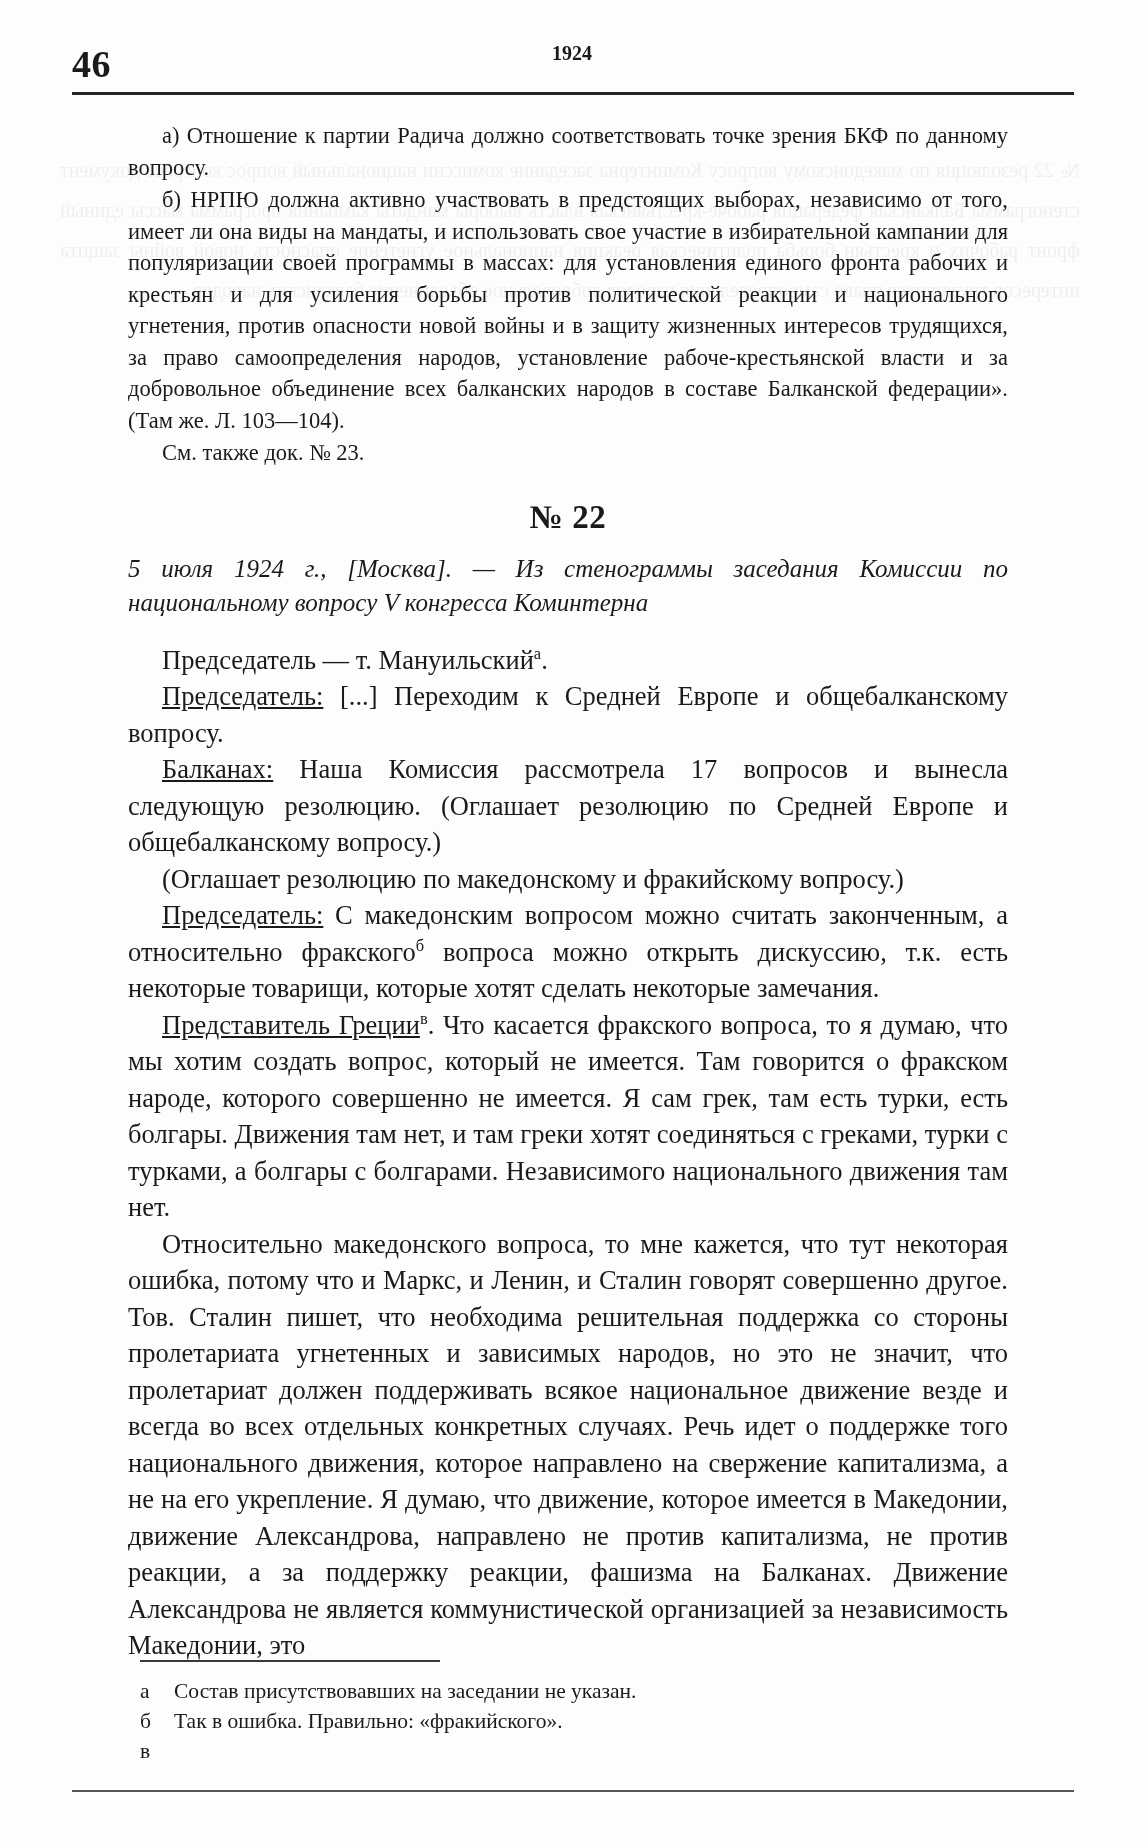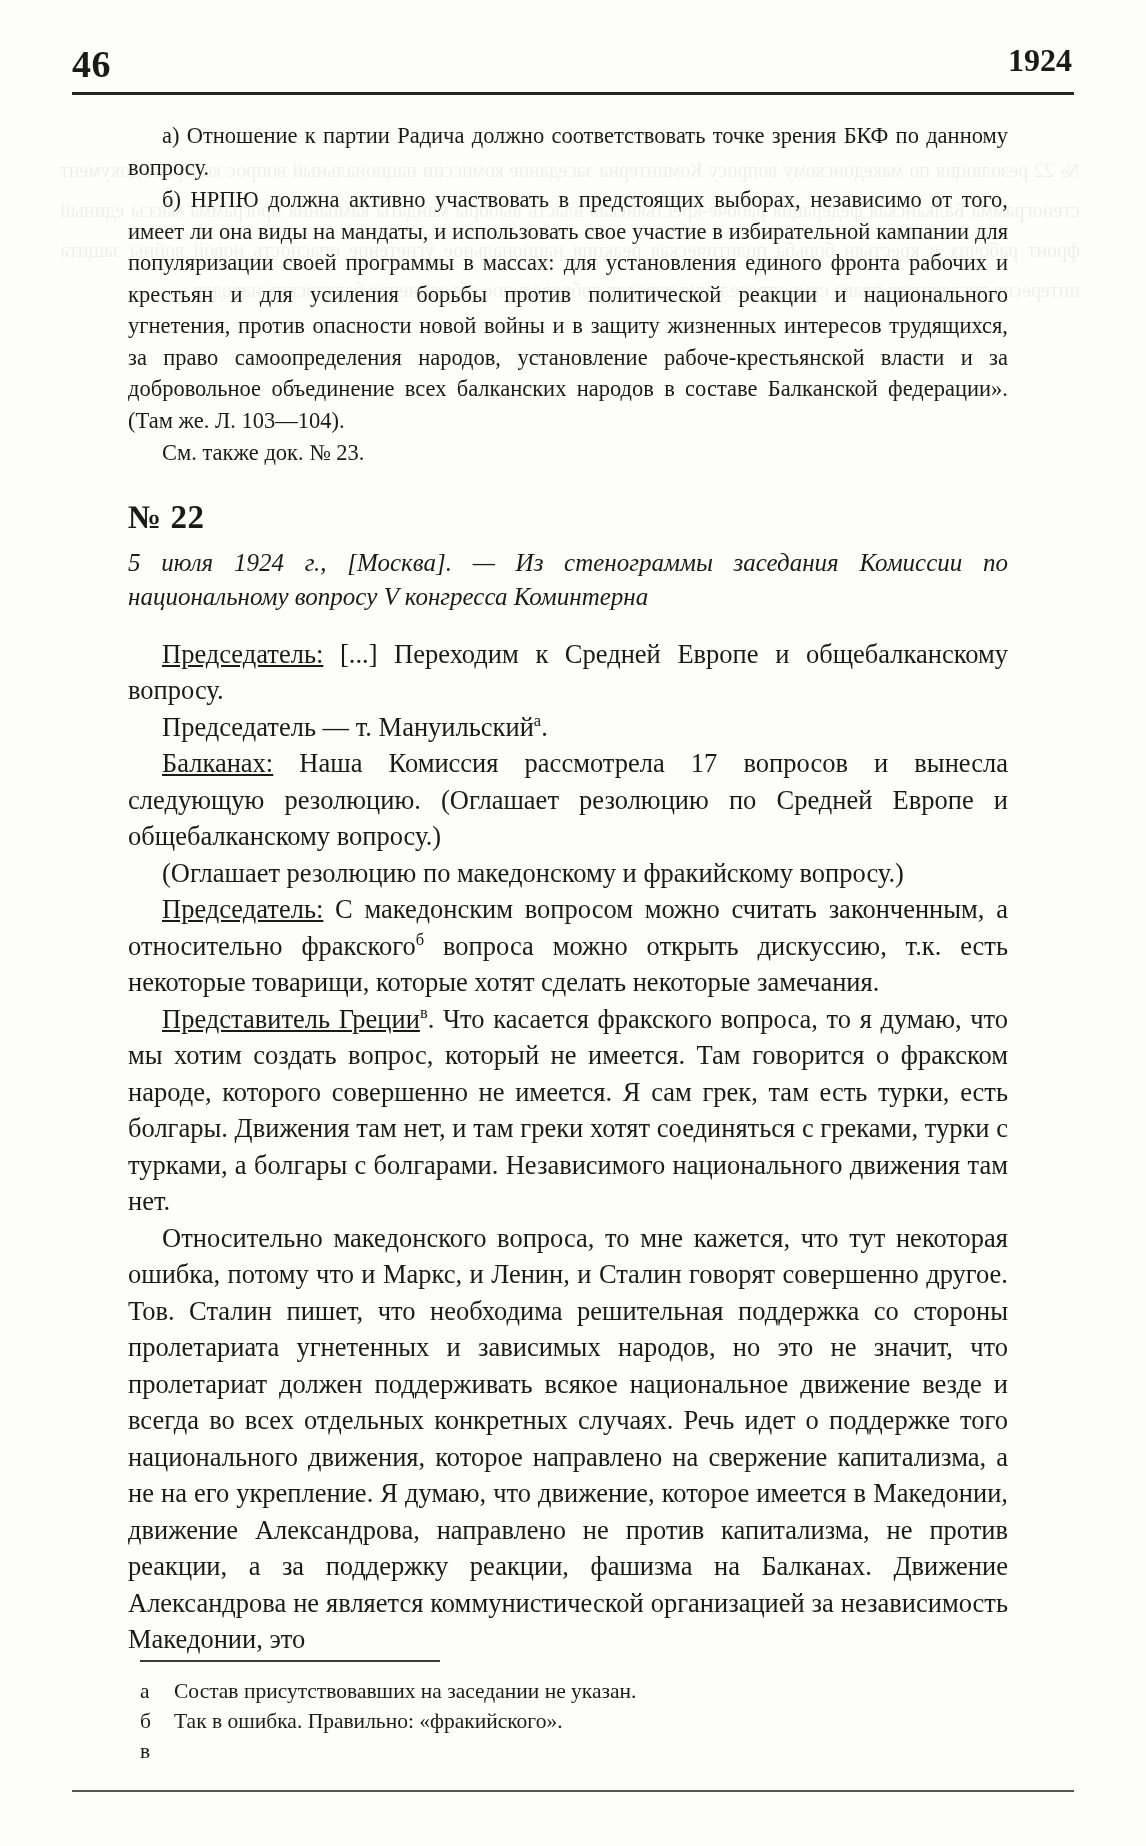--- a/index.html
+++ b/index.html
@@ -61,8 +61,8 @@
     left: 0;
     top: 0;
     width: 1000px;
-    text-align: right;
-    font-size: 32px;
+    text-align: center;
+    font-size: 20px;
     font-weight: bold;
   }
   .rule {

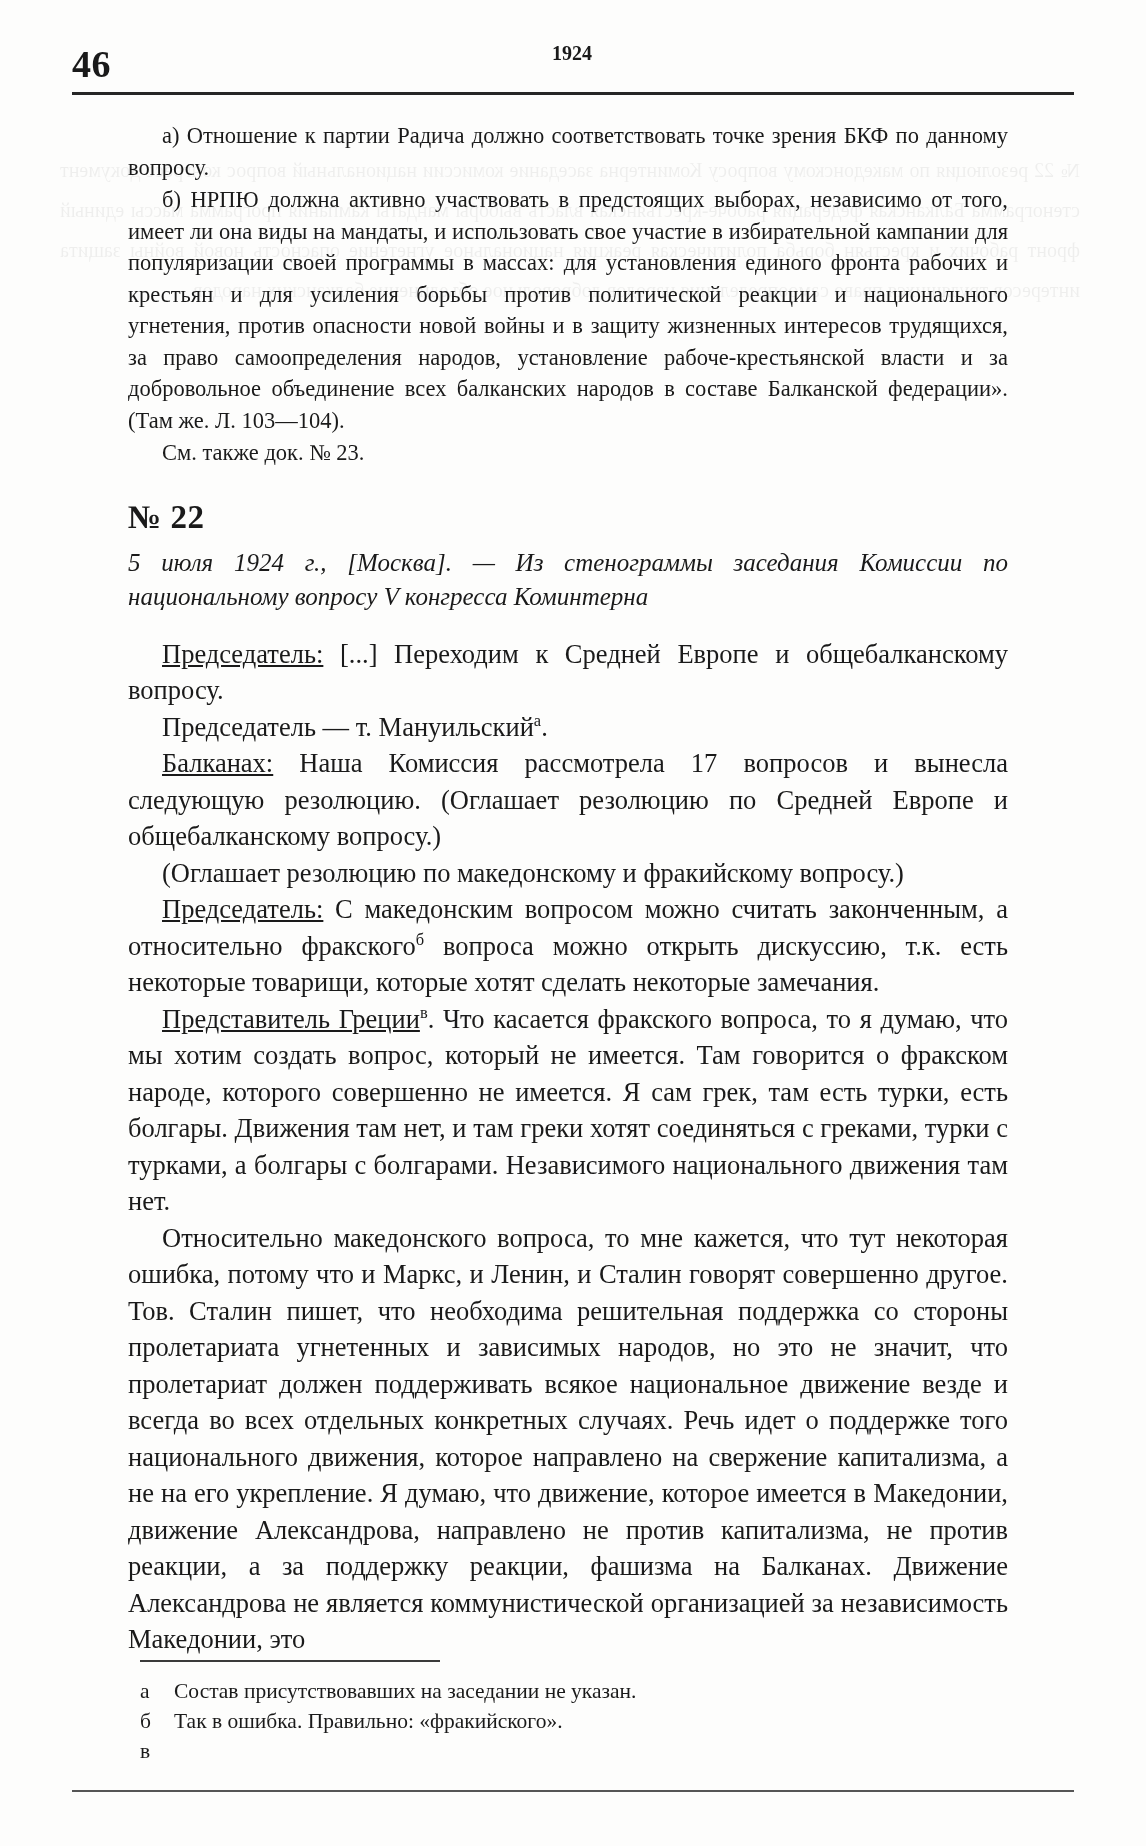--- a/index.html
+++ b/index.html
@@ -95,10 +95,10 @@
   .tight { margin-top: 1px; }
 
   .doc-number {
-    text-align: left;
+    text-align: center;
     font-size: 33px;
     font-weight: bold;
-    margin: 30px 0 10px 0;
+    margin: 30px 0 16px 0;
     letter-spacing: 0.5px;
   }
   .dateline {

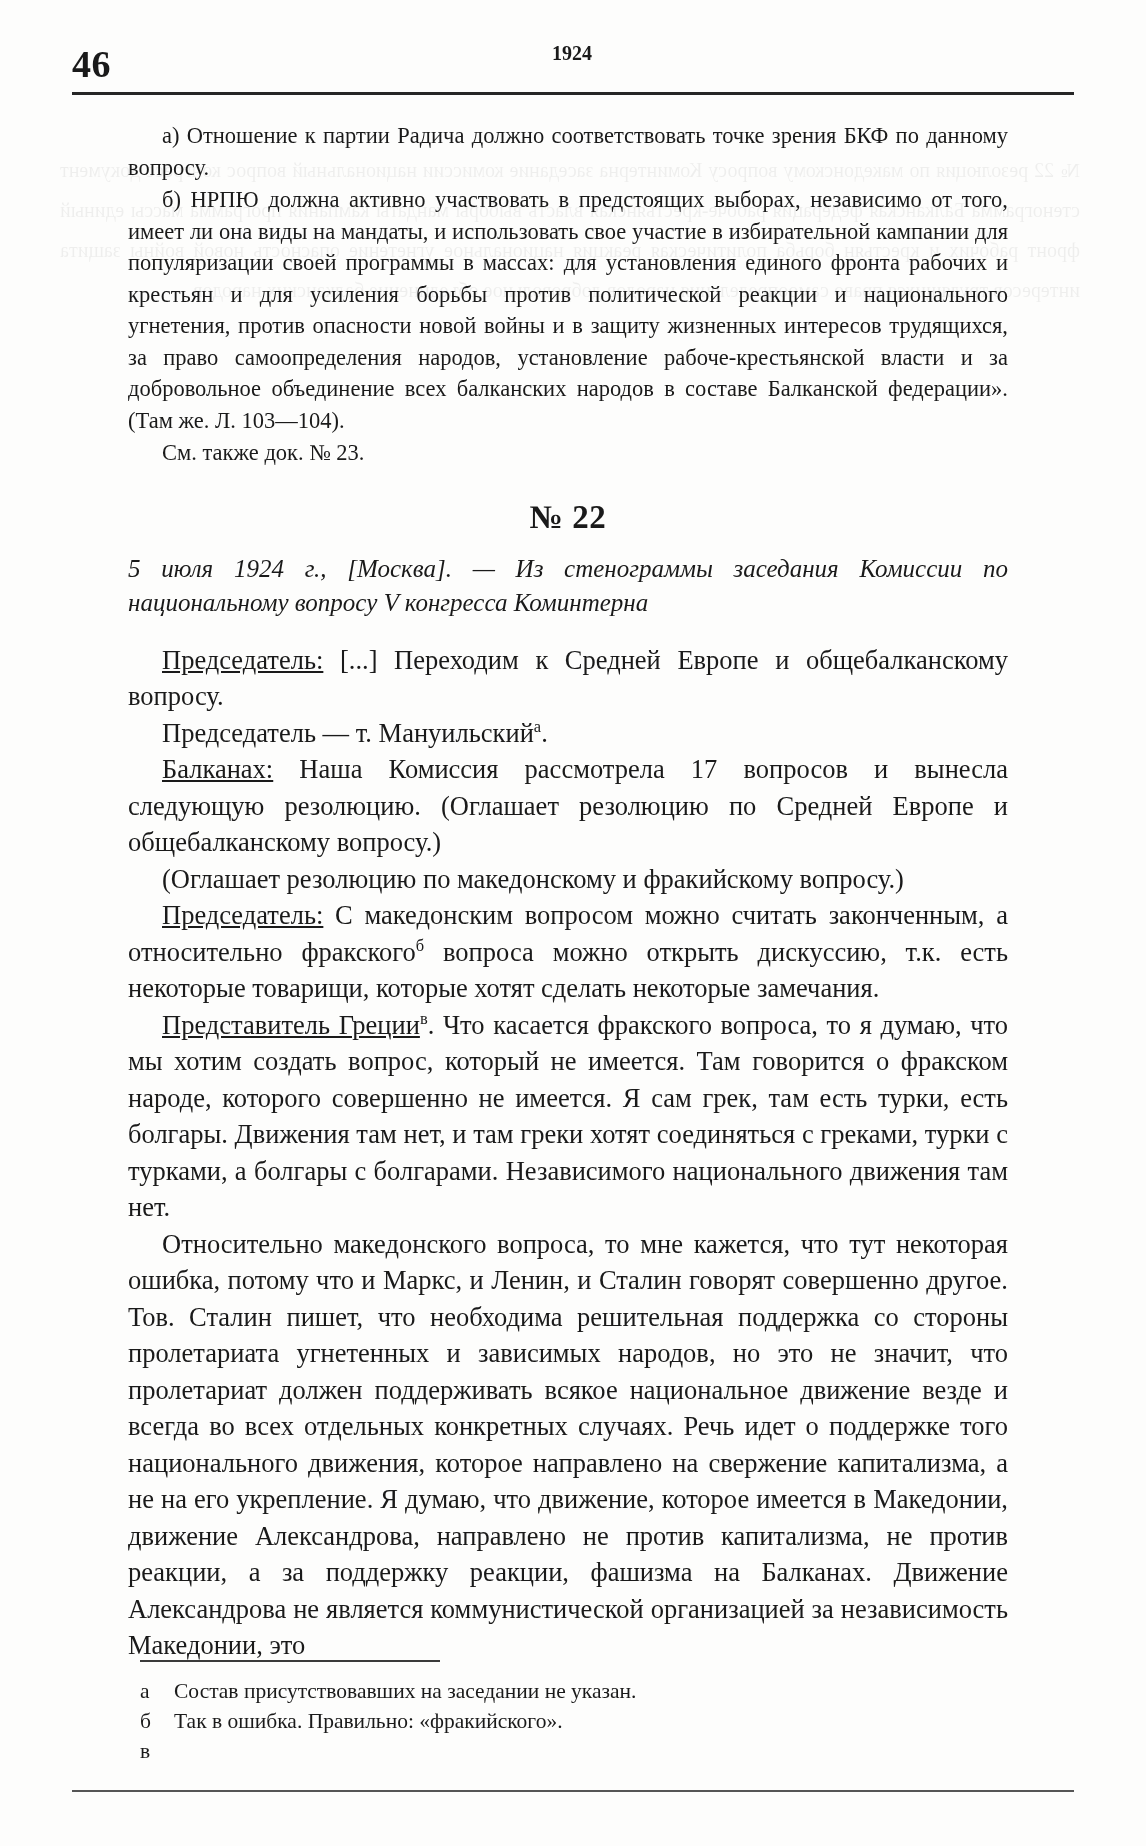--- a/index.html
+++ b/index.html
@@ -183,11 +183,11 @@
     <div class="main-block">
 
       <p class="firstline">
+        <span>Председатель — т. Мануильский</span><sup>а</sup><span>.</span>
+      </p>
+
+      <p class="firstline">
         <span class="u">Председатель:</span><span> [...] Переходим к Средней Европе и общебалканскому вопросу.</span>
-      </p>
-
-      <p class="firstline">
-        <span>Председатель — т. Мануильский</span><sup>а</sup><span>.</span>
       </p>
 
       <p class="firstline">

